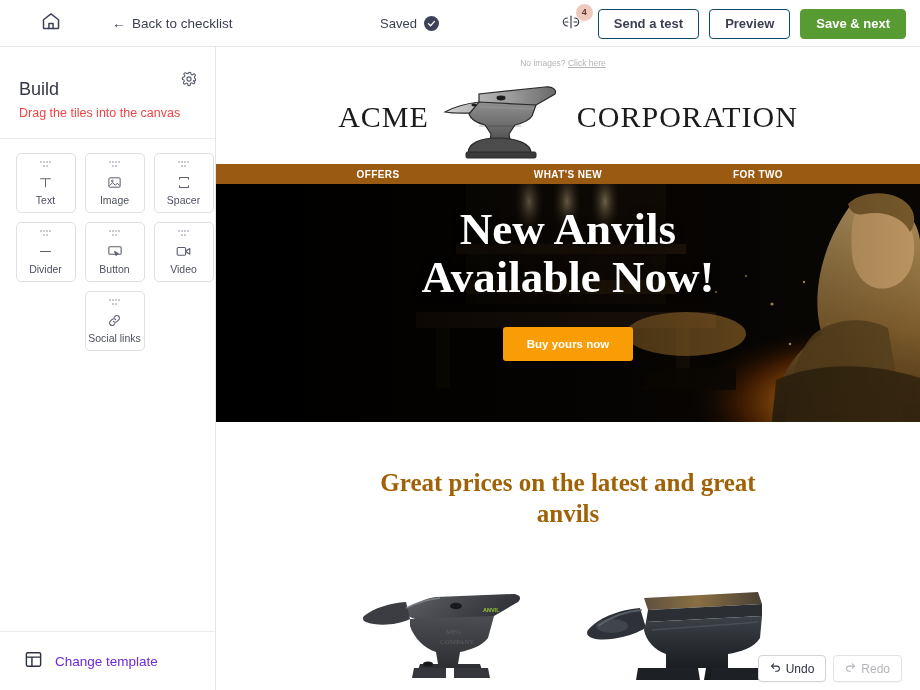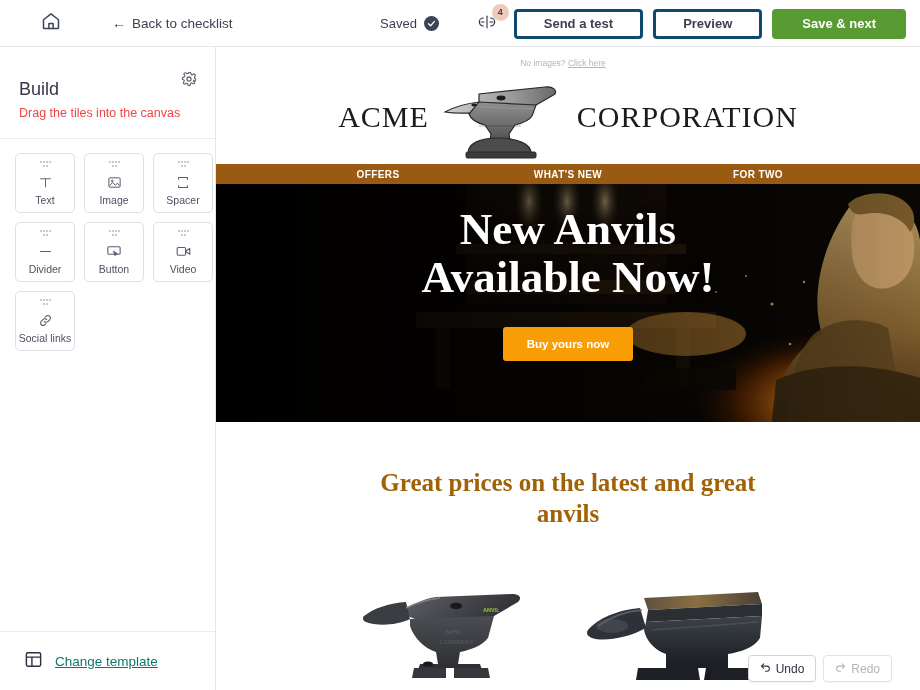--- a/index.html
+++ b/index.html
@@ -42,8 +42,8 @@
     font-weight:600;padding:0 2px;box-sizing:border-box;
   }
   .btn{
-    height:30px;border:3px solid #0c4a6e;background:#fff;border-radius:4px;
-    font-size:13px;font-weight:700;color:#3c3f4f;padding:0 27px;cursor:pointer;
+    height:30px;border:1px solid #0c4a6e;background:#fff;border-radius:4px;
+    font-size:13px;font-weight:700;color:#3c3f4f;padding:0 15px;cursor:pointer;
     display:flex;align-items:center;justify-content:center;font-family:inherit;
   }
   .btn-primary{background:#589b33;border-color:#589b33;color:#fff;}

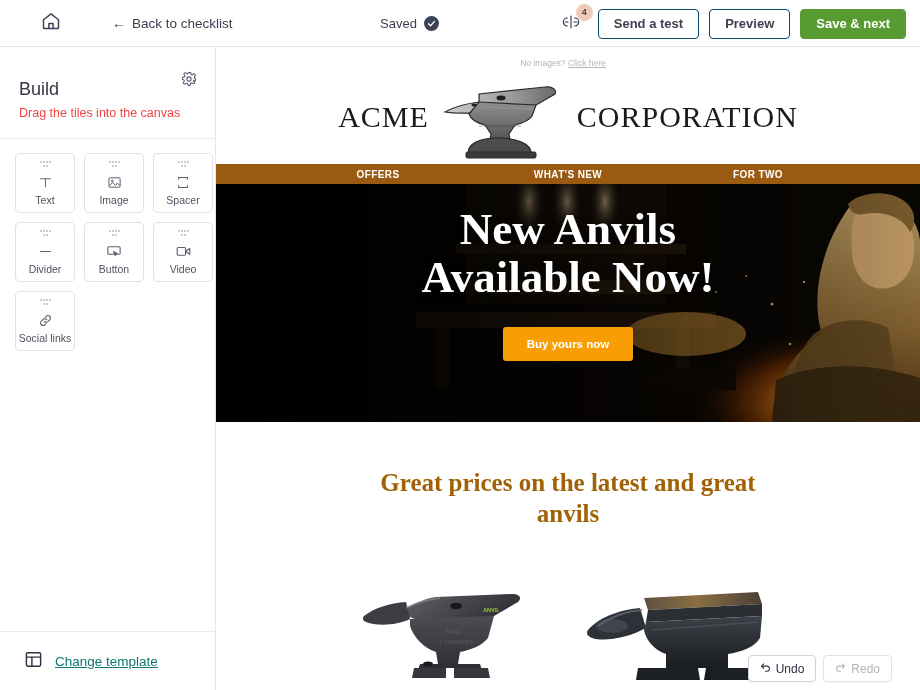--- a/index.html
+++ b/index.html
@@ -60,7 +60,7 @@
   .sb-title{font-size:18px;color:#343747;margin:13px 0 6px 0;font-weight:400;}
   .sb-sub{font-size:12.5px;color:#ef4444;margin:0;}
   .sb-gear{position:absolute;right:18px;top:24px;cursor:pointer;width:16px;height:16px;}
-  .tiles{padding:14px 0 0 15px;display:flex;flex-wrap:wrap;gap:9px;width:214px;box-sizing:border-box;}
+  .tiles{padding:14px 0 0 15px;display:flex;flex-wrap:wrap;gap:9px;width:214px;box-sizing:border-box;justify-content:center;}
   .tile{
     width:60px;height:60px;border:1px solid #dfe0e4;border-radius:5px;background:#fff;
     display:flex;flex-direction:column;align-items:center;cursor:grab;box-sizing:border-box;

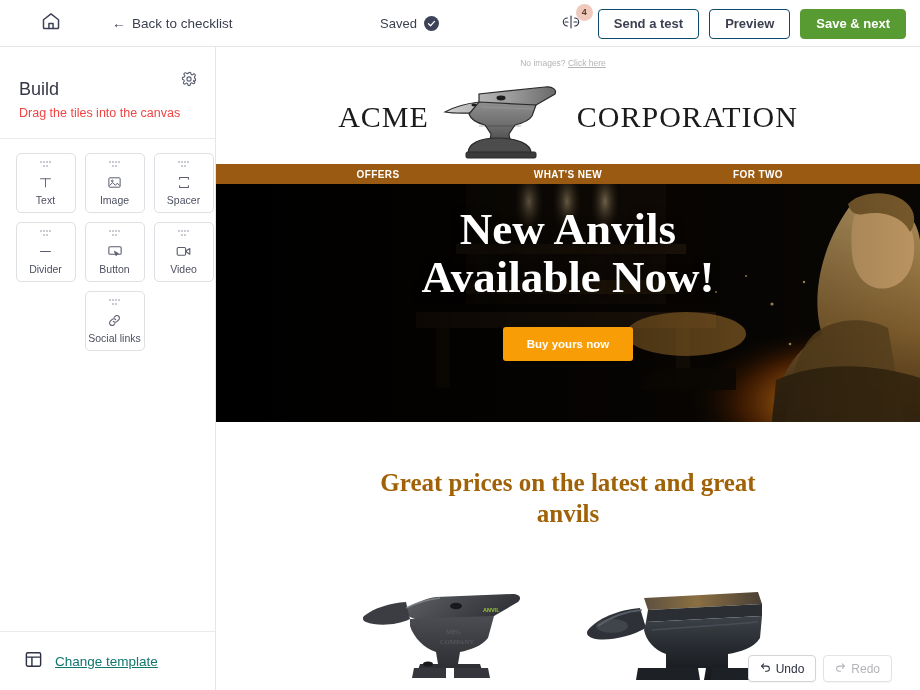--- a/index.html
+++ b/index.html
@@ -72,7 +72,7 @@
   .tile-lbl{font-size:10.5px;color:#4d5160;margin-top:3px;text-align:center;line-height:1.1;}
   .sb-spacer{flex:1;}
   .sb-foot{border-top:1px solid #ebebef;height:58px;display:flex;align-items:center;padding-left:24px;gap:12px;cursor:pointer;}
-  .sb-foot-lbl{font-size:13.5px;color:#0f766e;text-decoration:underline;}
+  .sb-foot-lbl{font-size:13.5px;color:#6d28d9;}
 
   
   .canvas{flex:1;background:#fff;position:relative;overflow:hidden;}

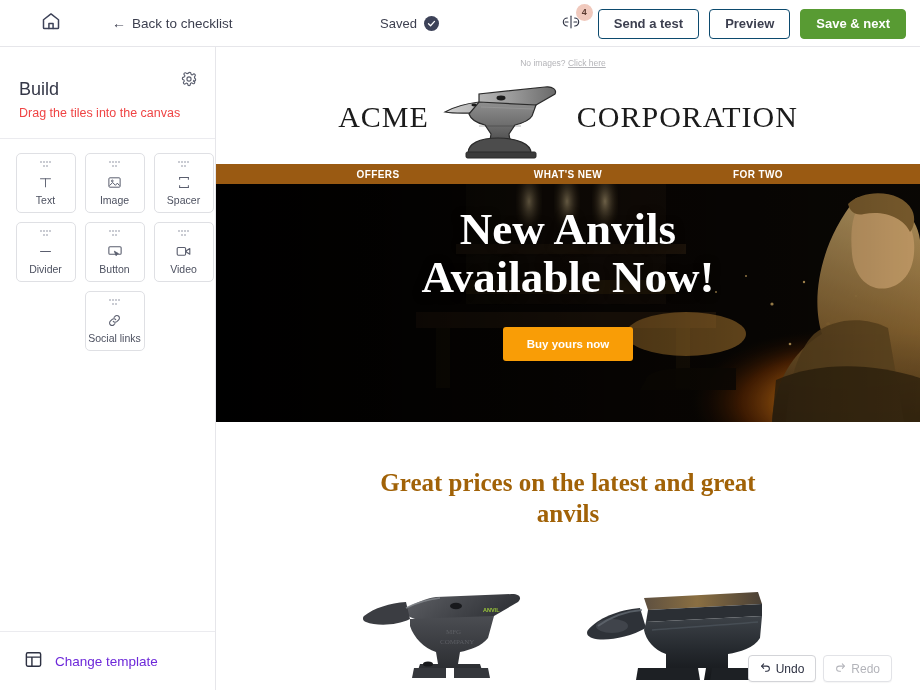--- a/index.html
+++ b/index.html
@@ -128,7 +128,7 @@
 
   
   .ur{
-    position:absolute;right:28px;bottom:8px;display:flex;gap:7px;z-index:20;
+    position:absolute;right:18px;bottom:8px;display:flex;gap:7px;z-index:20;
   }
   .ur-btn{
     height:27px;border:1px solid #d3d4d8;background:#fff;border-radius:4px;font-size:12px;

